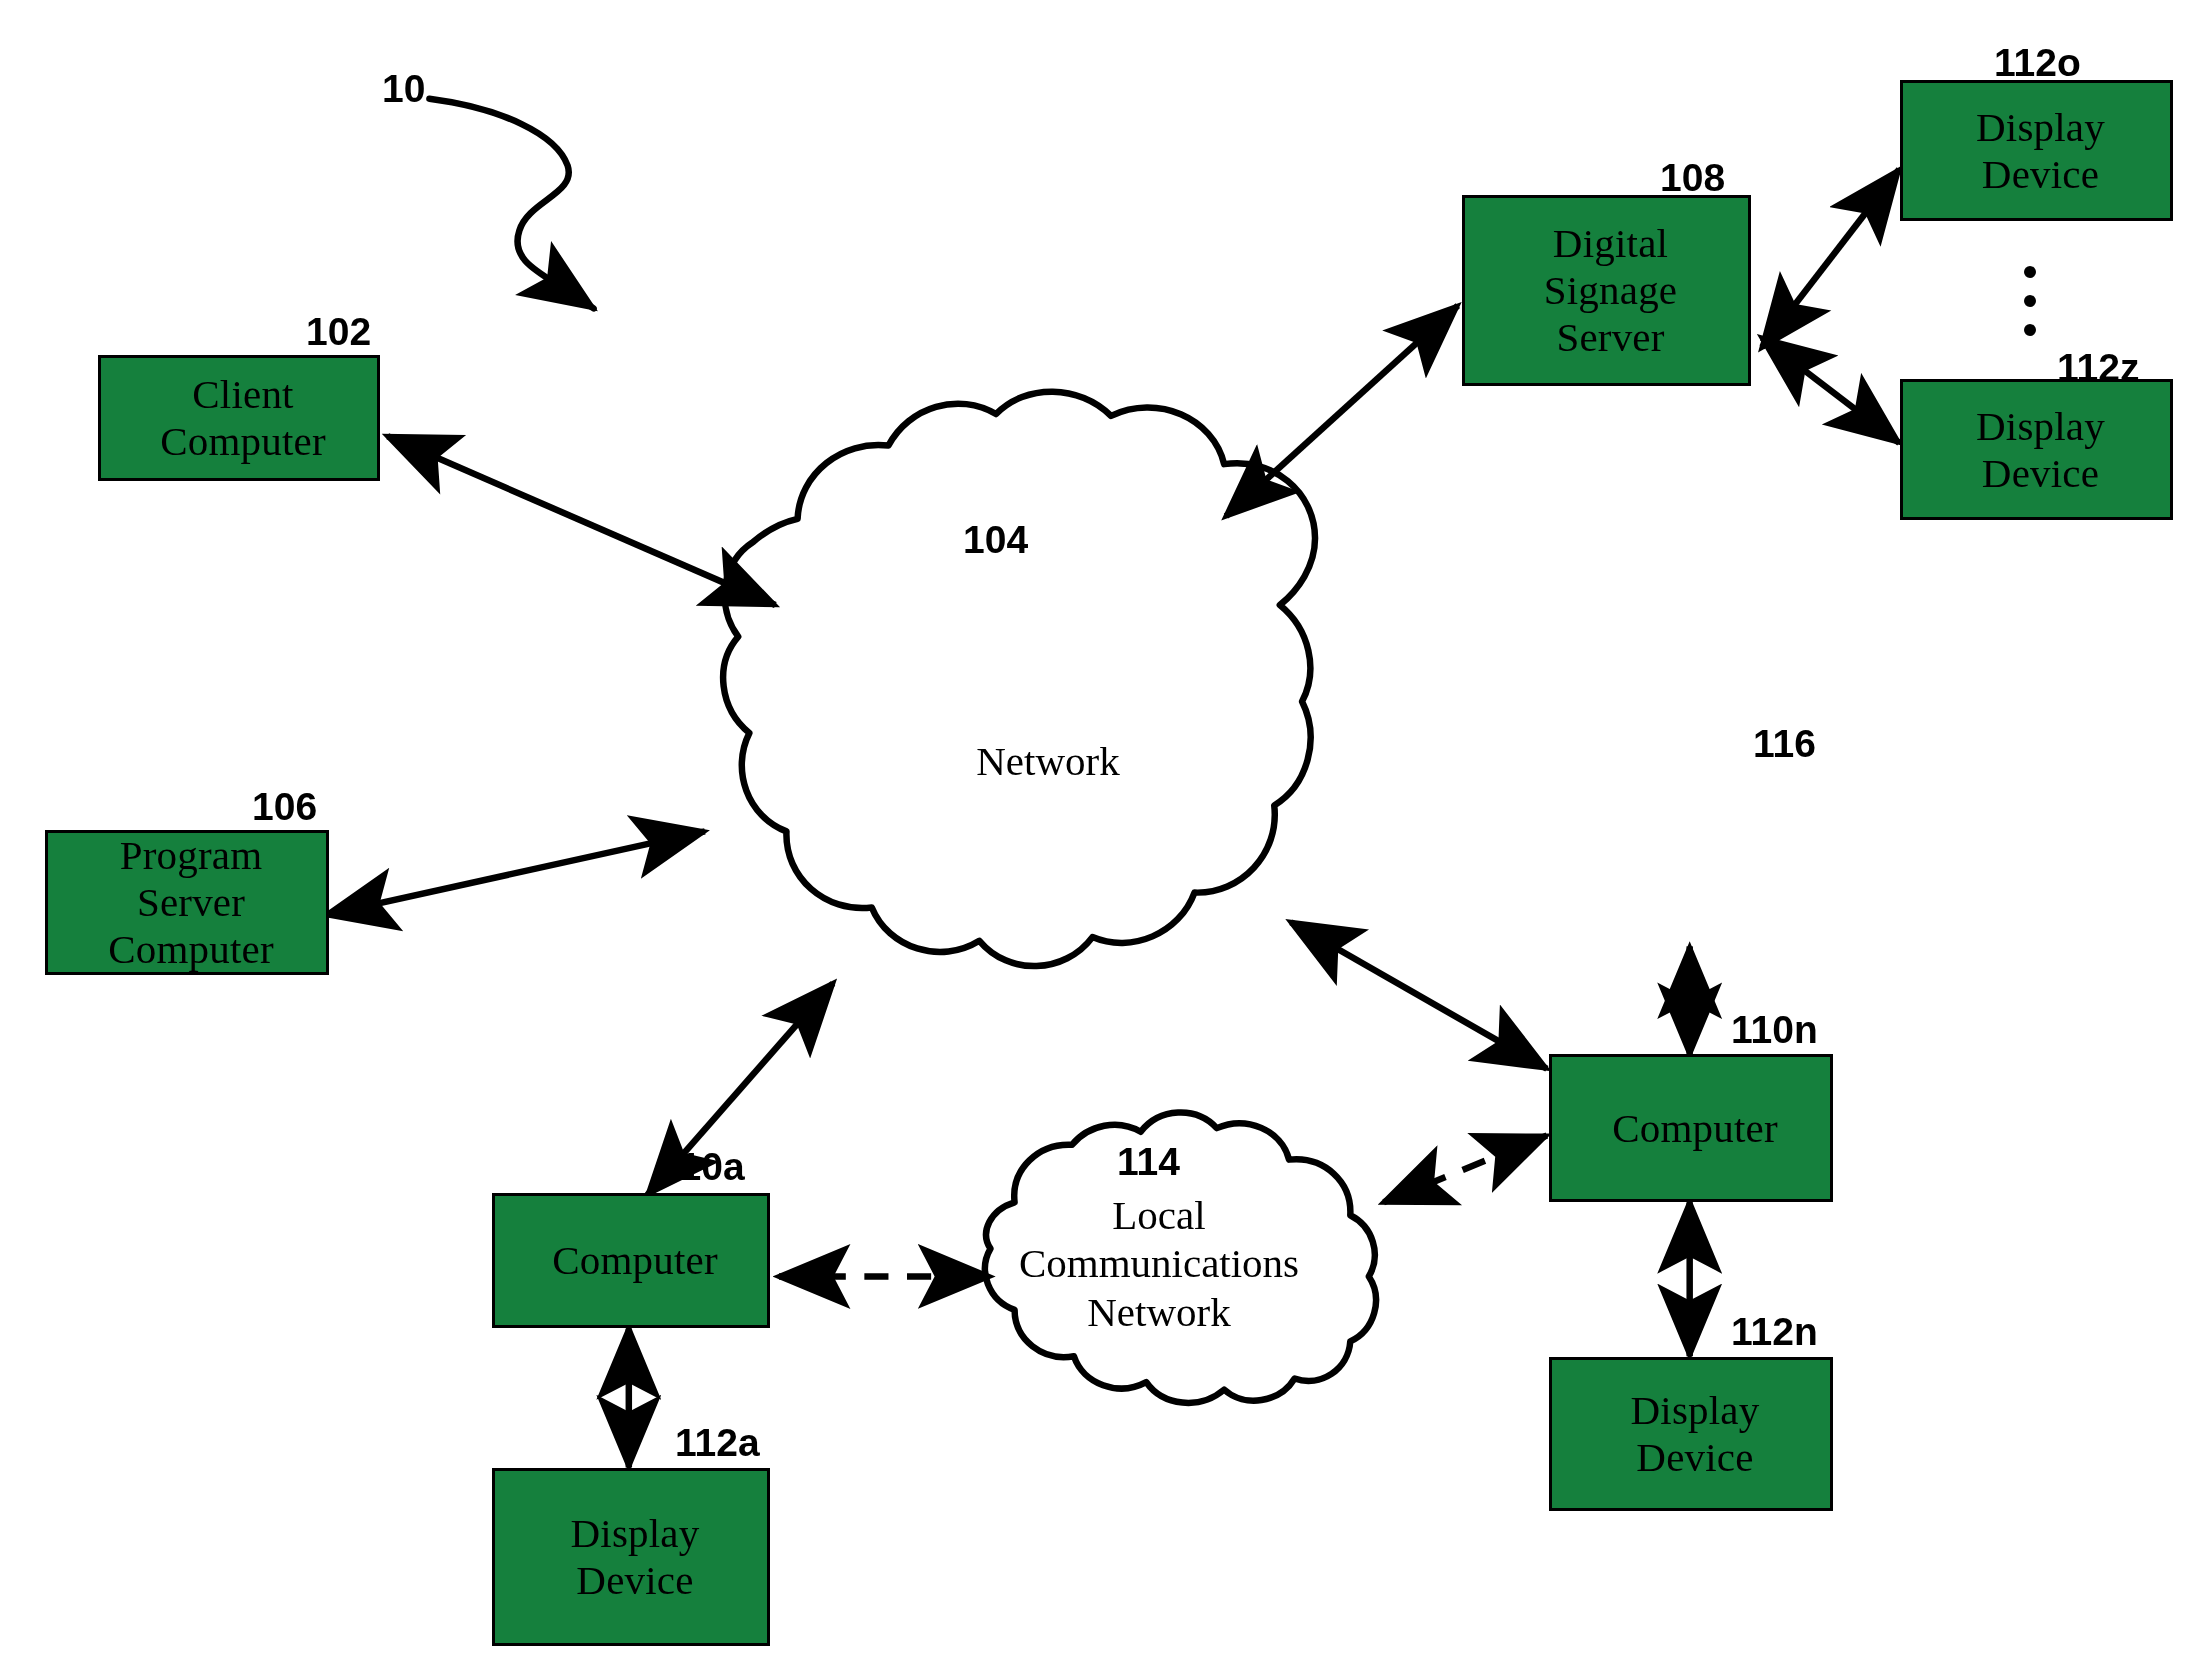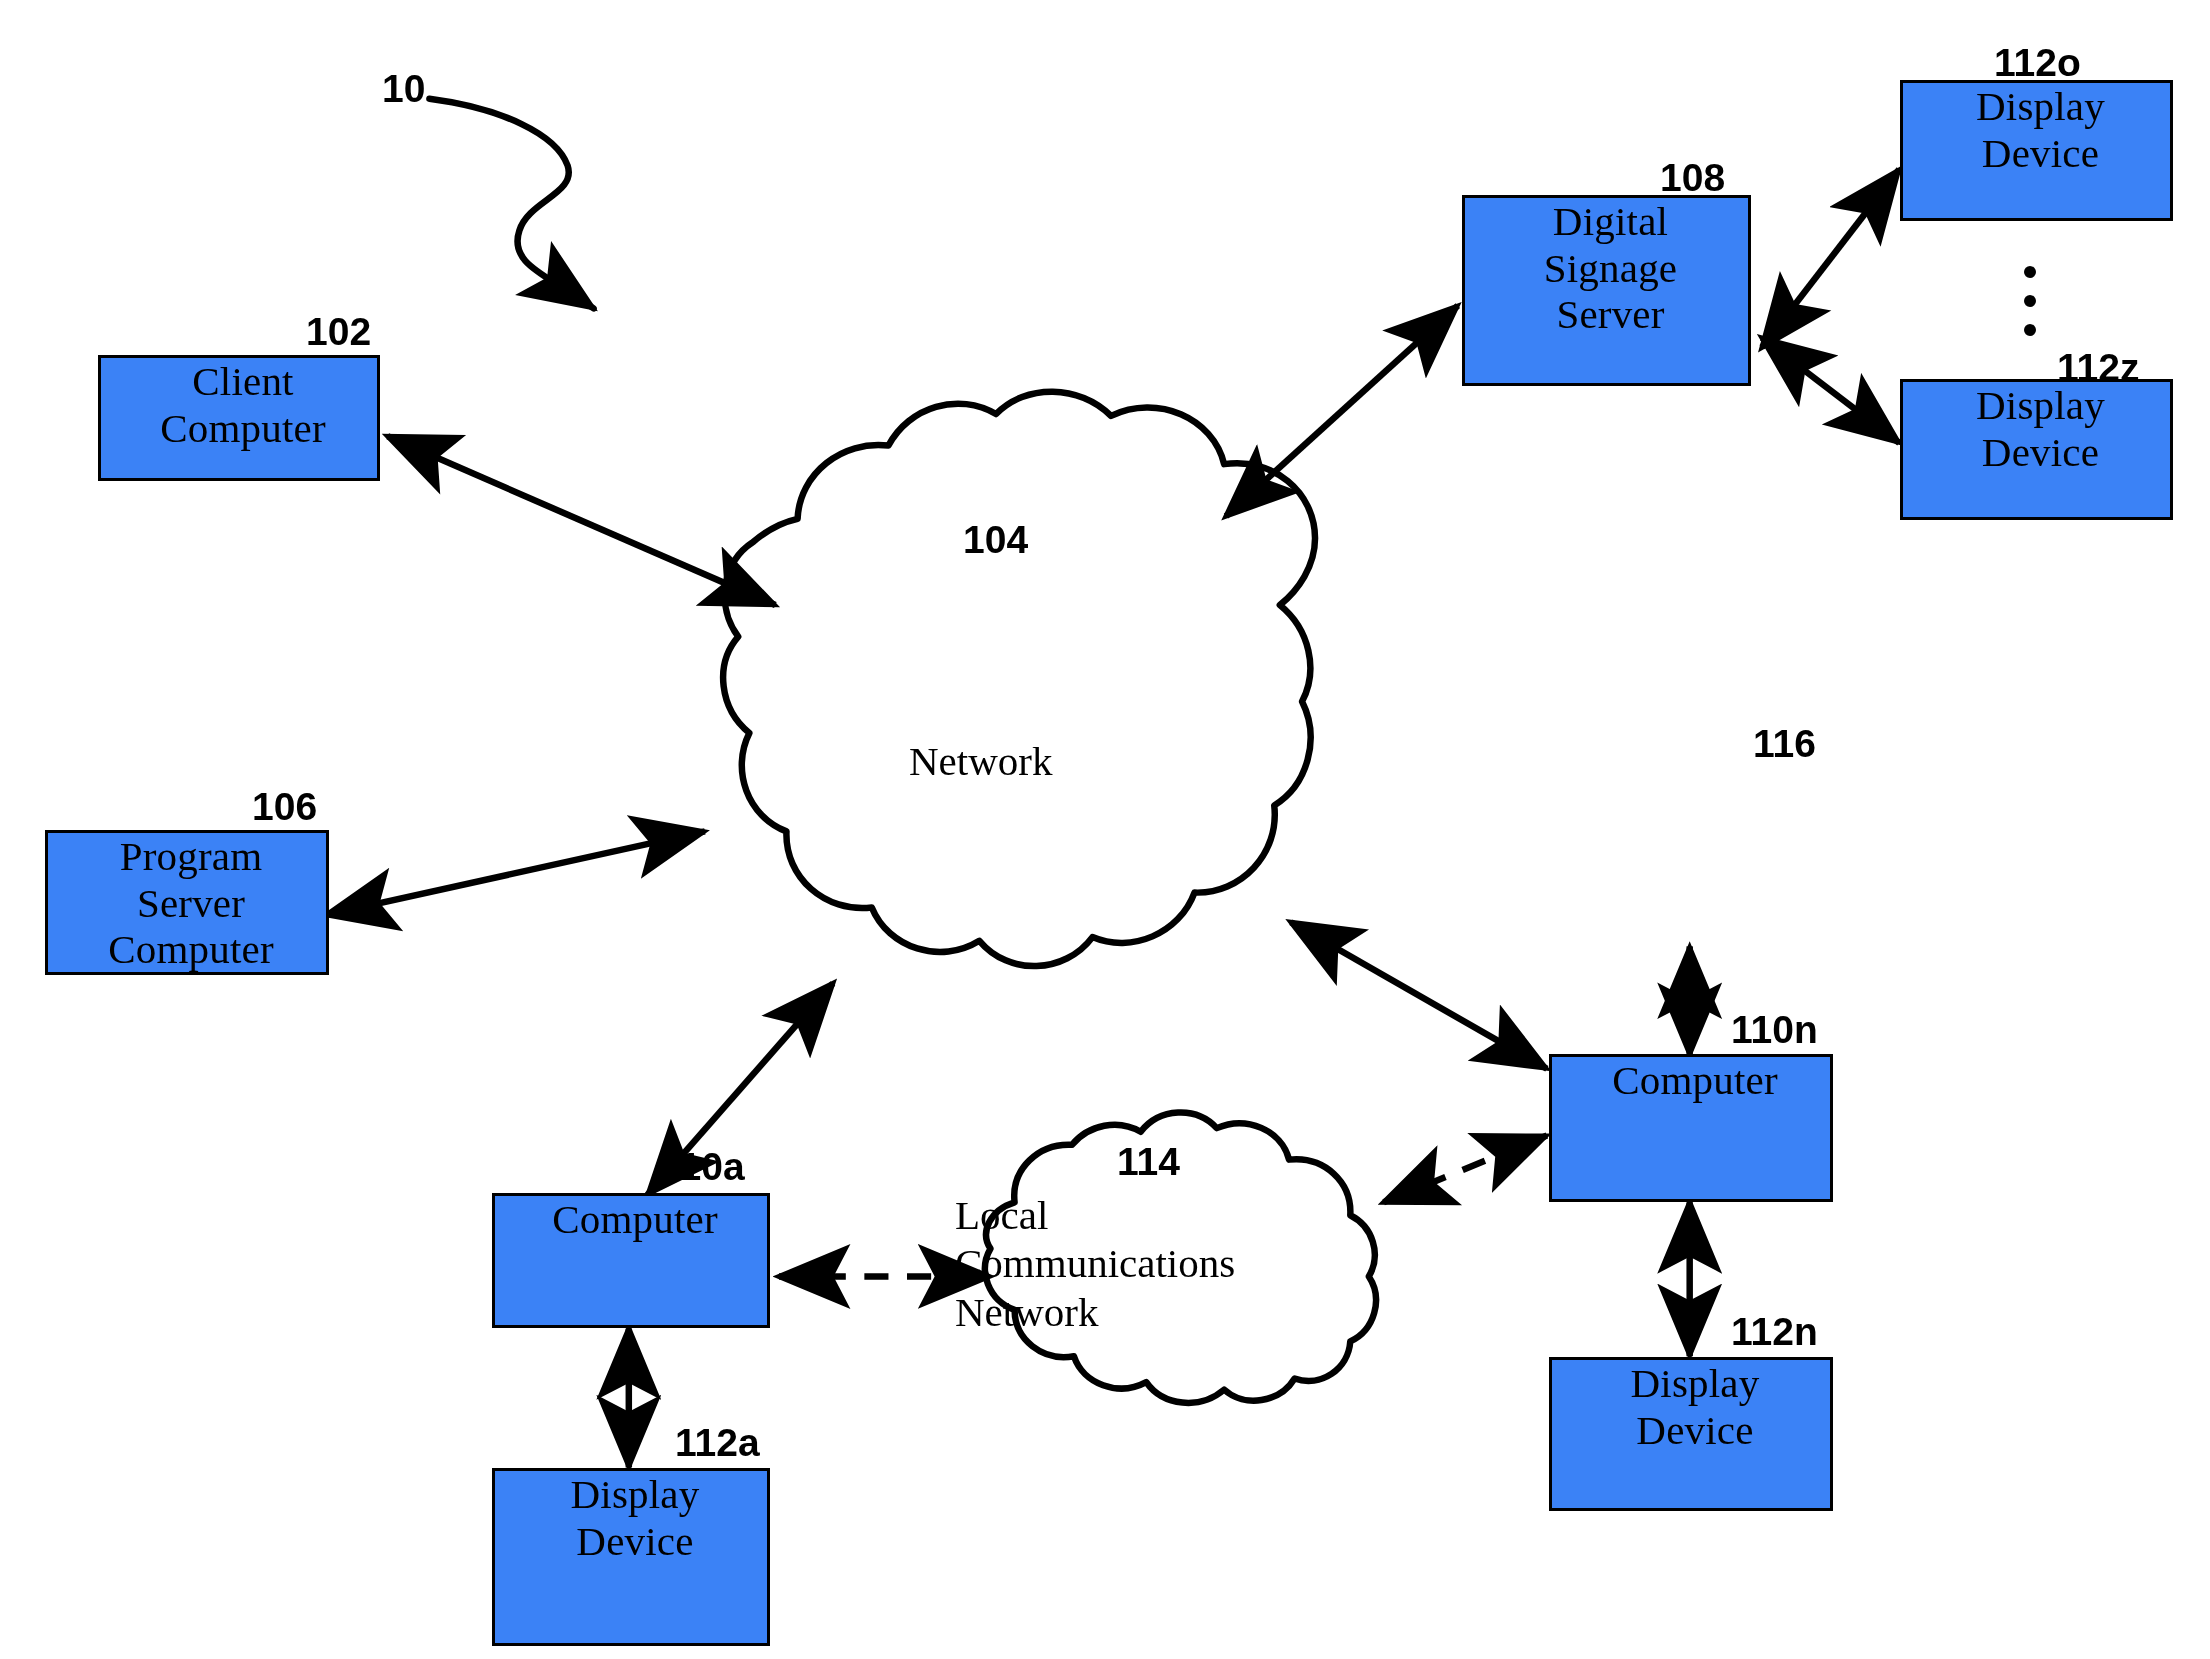--- a/index.html
+++ b/index.html
@@ -26,8 +26,9 @@
   .node-box {
     position: absolute;
     border: 3.7px solid #000000;
-    background: #3b82f6;
+    background: #15803d;
     display: flex;
+    align-items: center;
     justify-content: center;
     text-align: center;
     box-sizing: border-box;

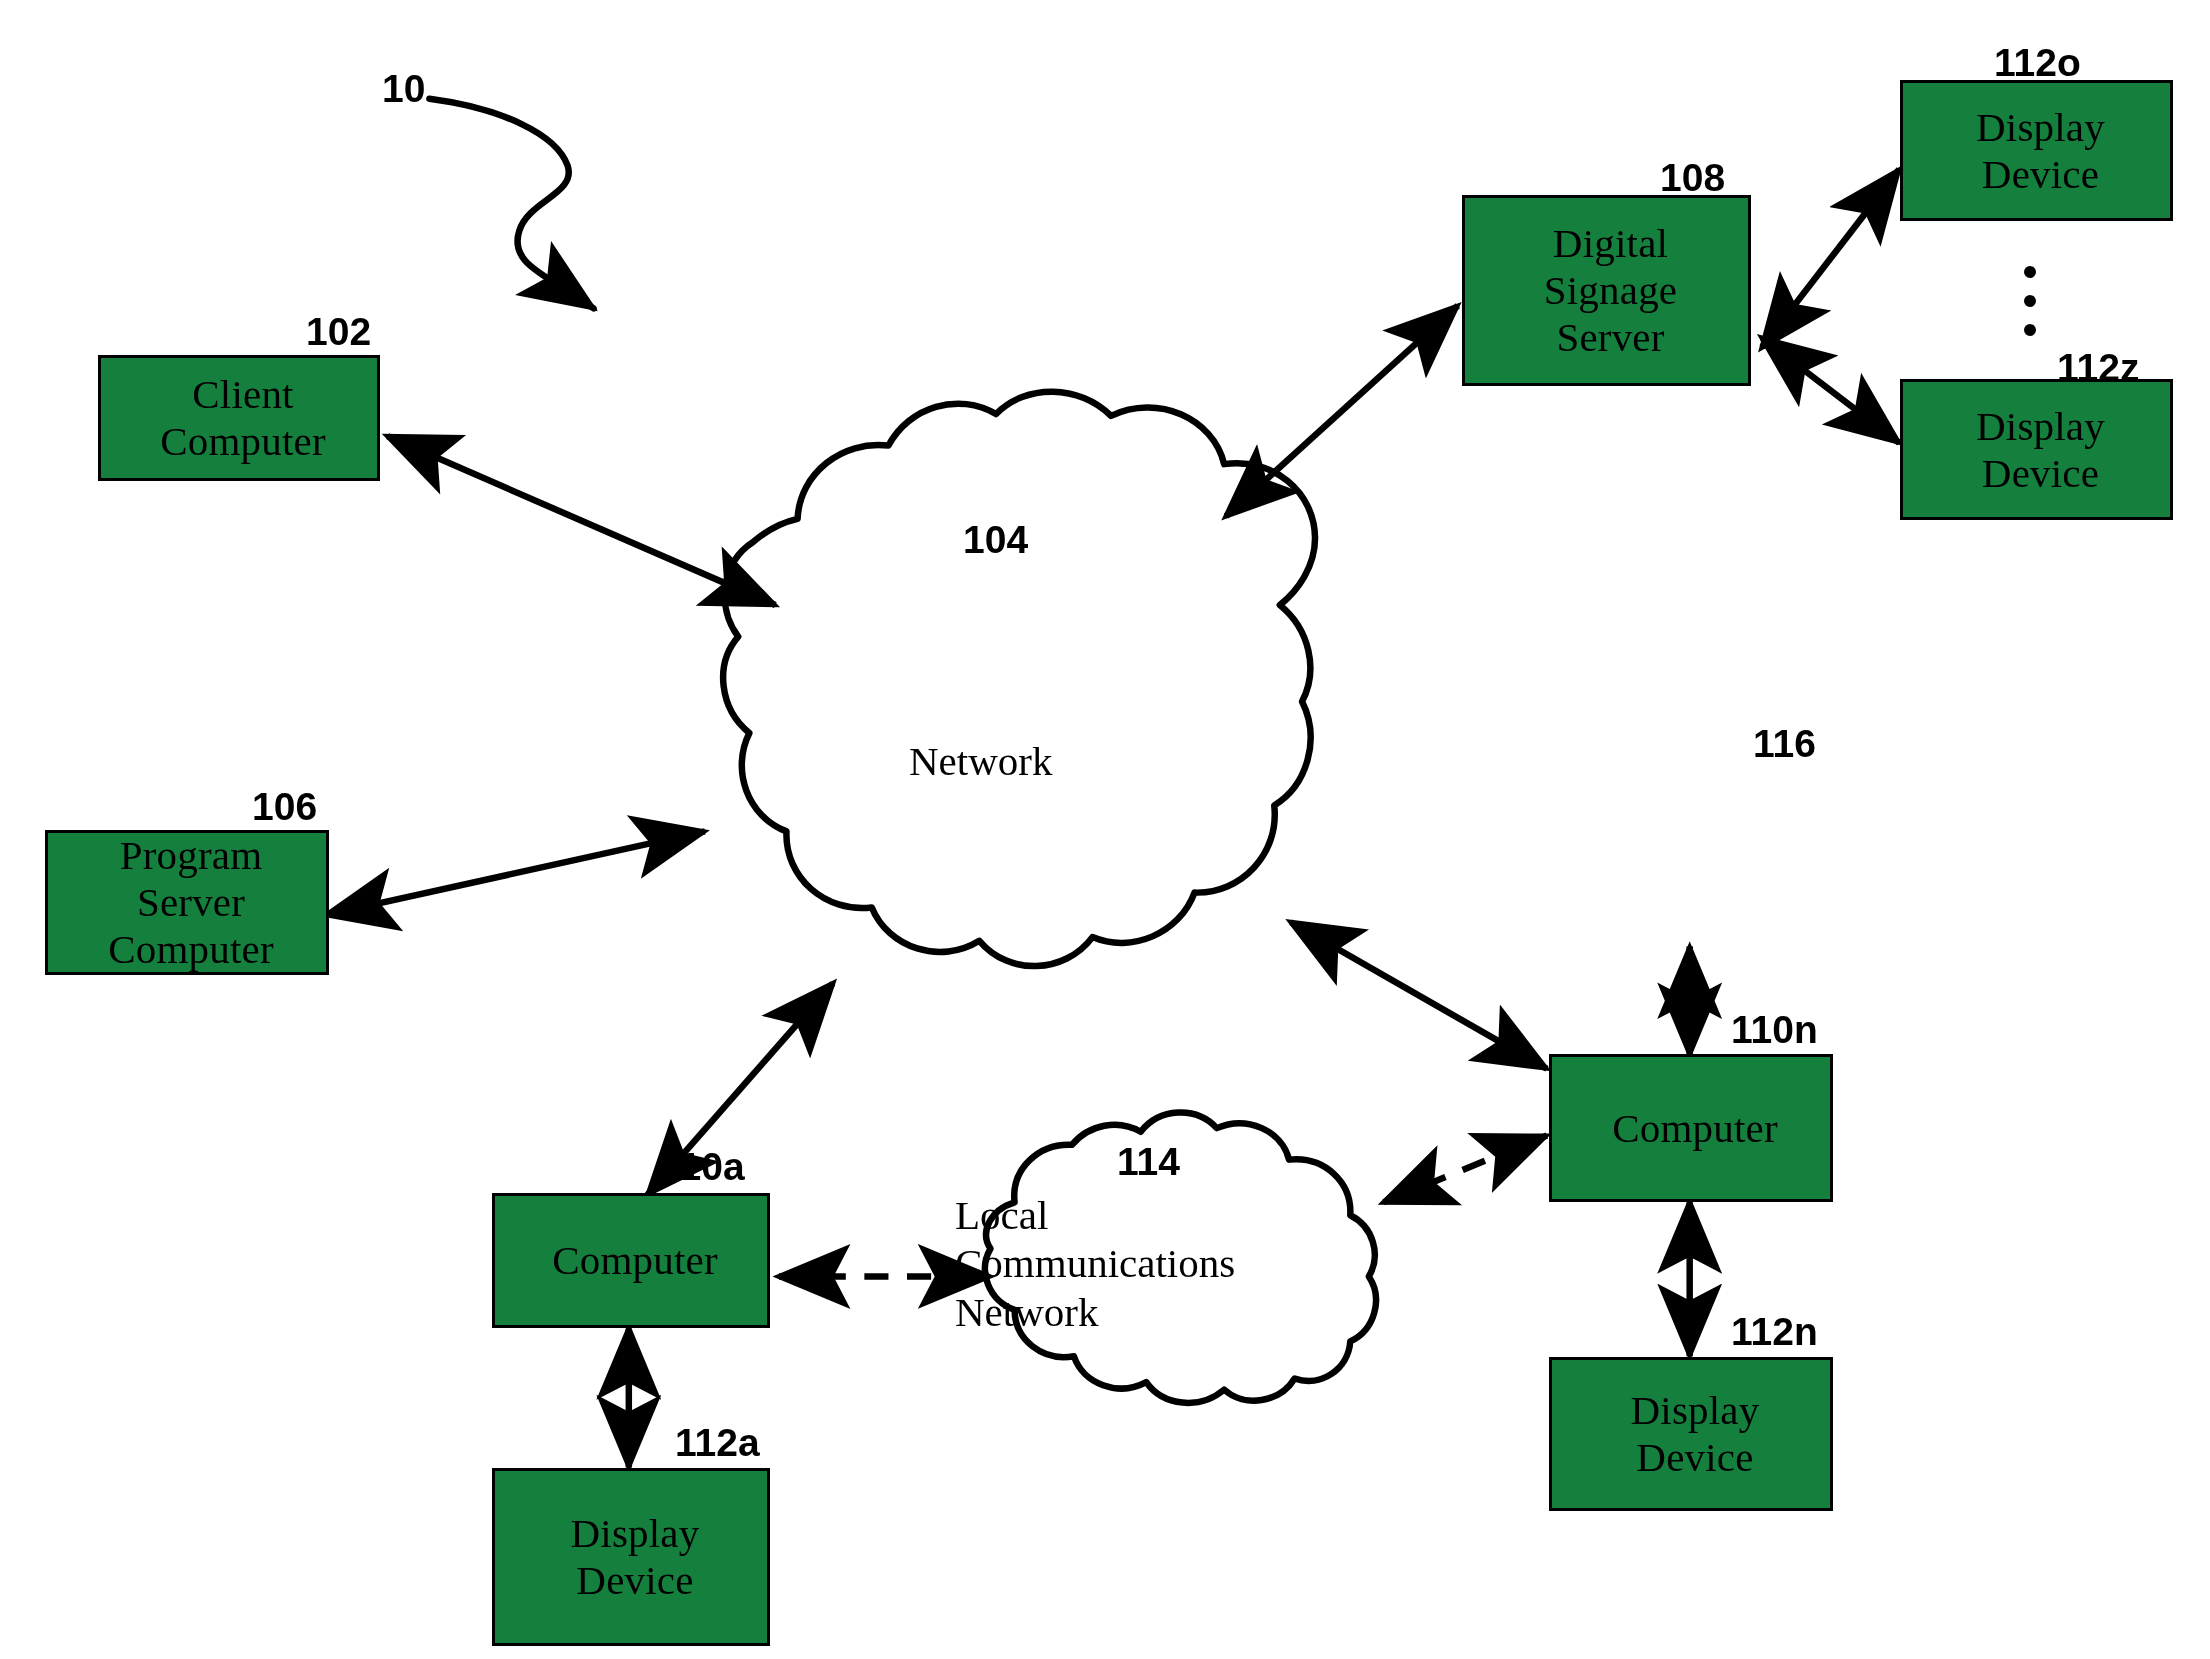--- a/index.html
+++ b/index.html
@@ -54,7 +54,7 @@
   }
   .cloud-label {
     position: absolute;
-    text-align: left;
+    text-align: center;
     font-size: 41px;
     color: #000000;
     white-space: pre-line;

